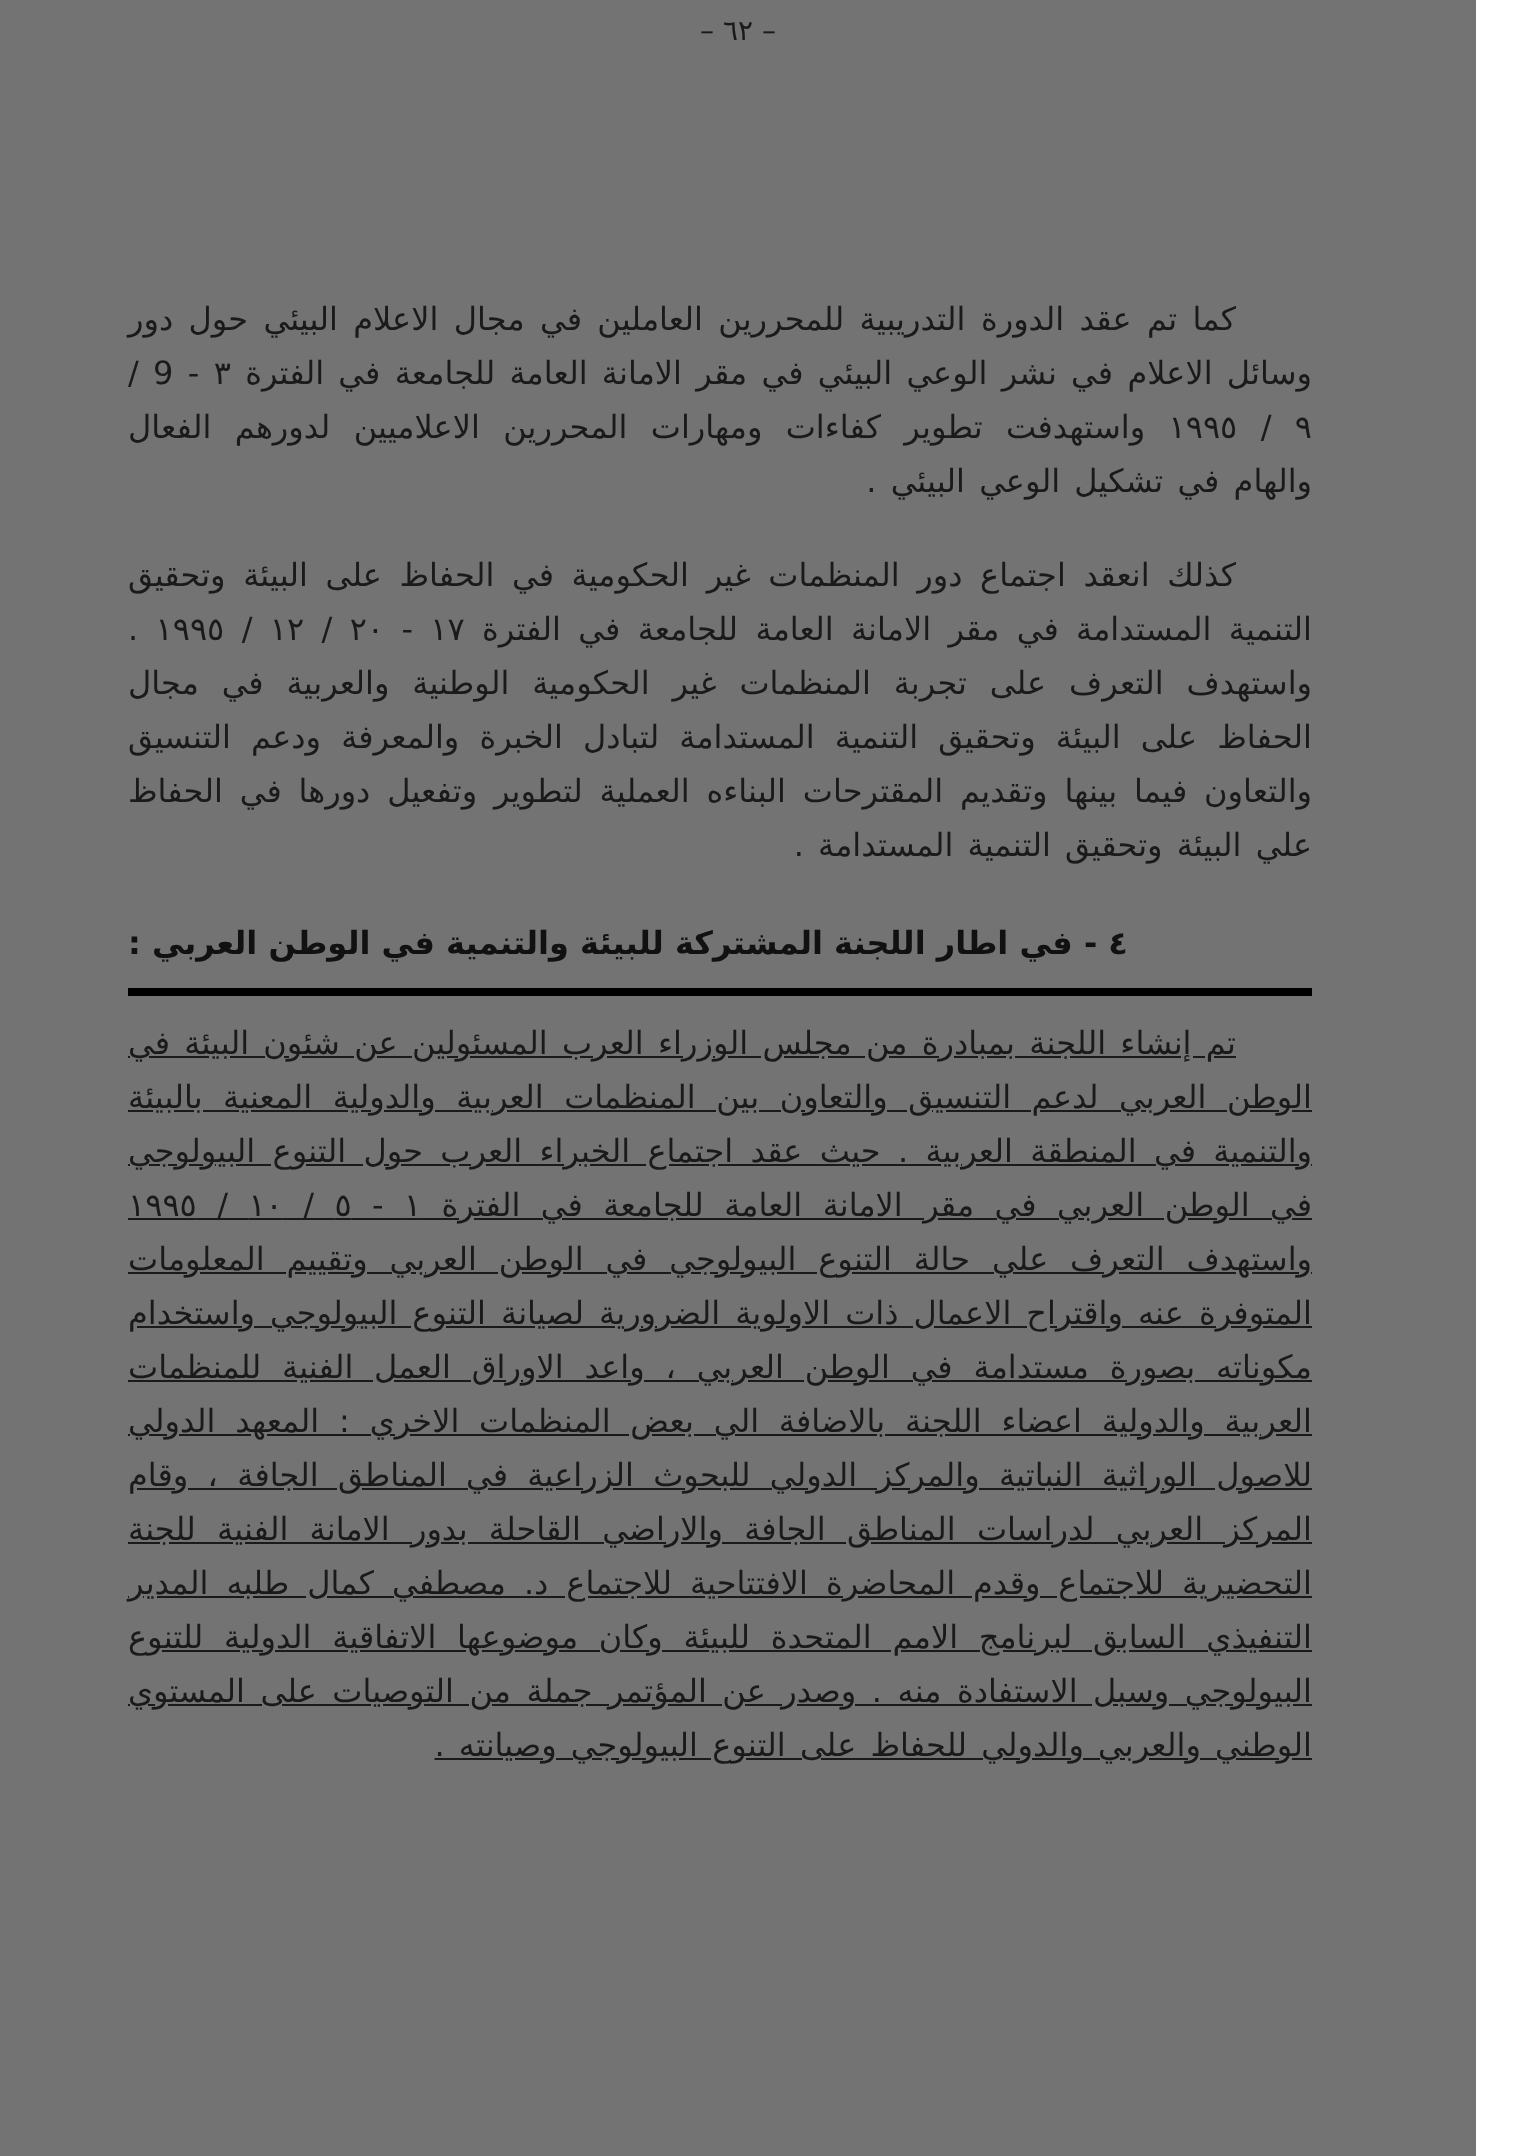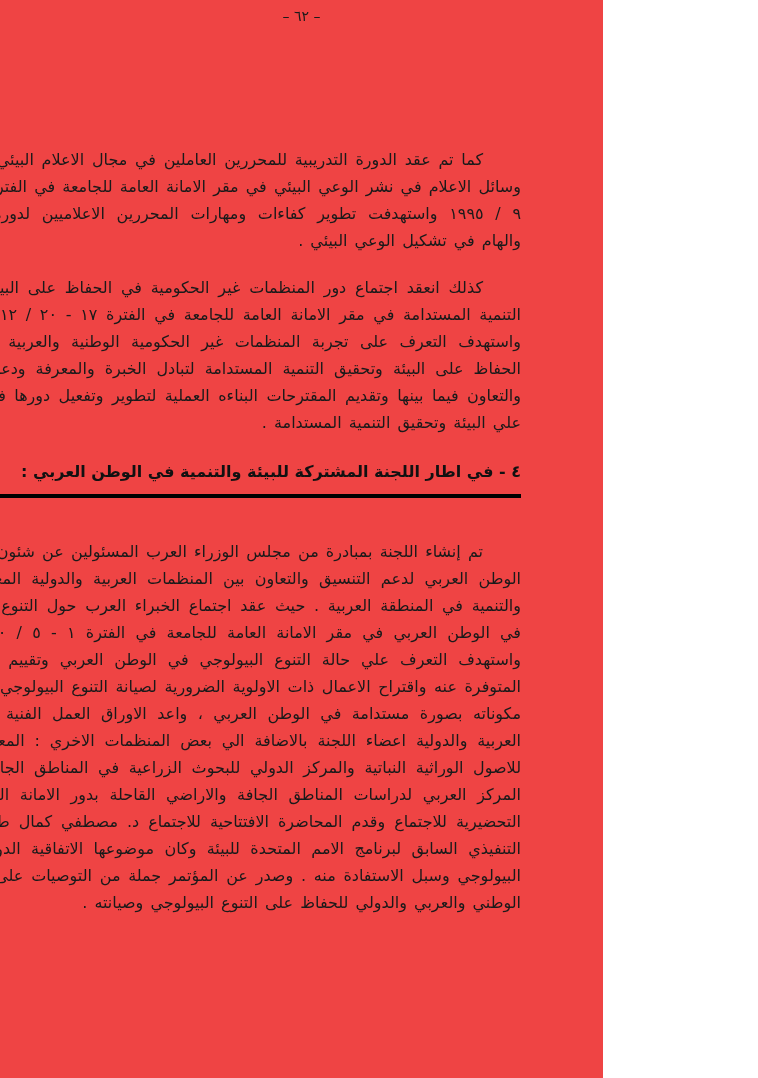--- a/index.html
+++ b/index.html
@@ -15,9 +15,9 @@
   }
   .page {
     position: relative;
-    width: 603px;
+    width: 738px;
     height: 1078px;
-    background: #ef4444;
+    background: #737373;
     color: #1a1a1a;
     overflow: hidden;
   }

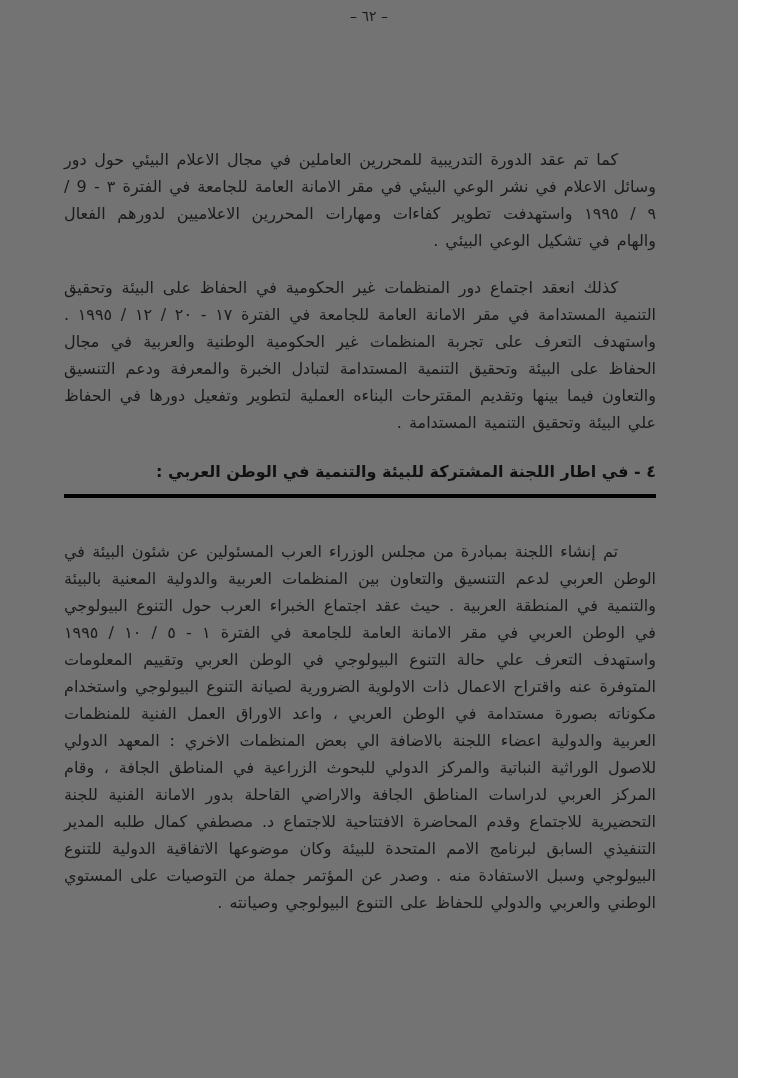--- a/index.html
+++ b/index.html
@@ -55,7 +55,7 @@
     font-size: 16px;
     line-height: 27px;
     font-weight: bold;
-    text-align: right;
+    text-align: left;
     color: #111111;
   }
   .rule {

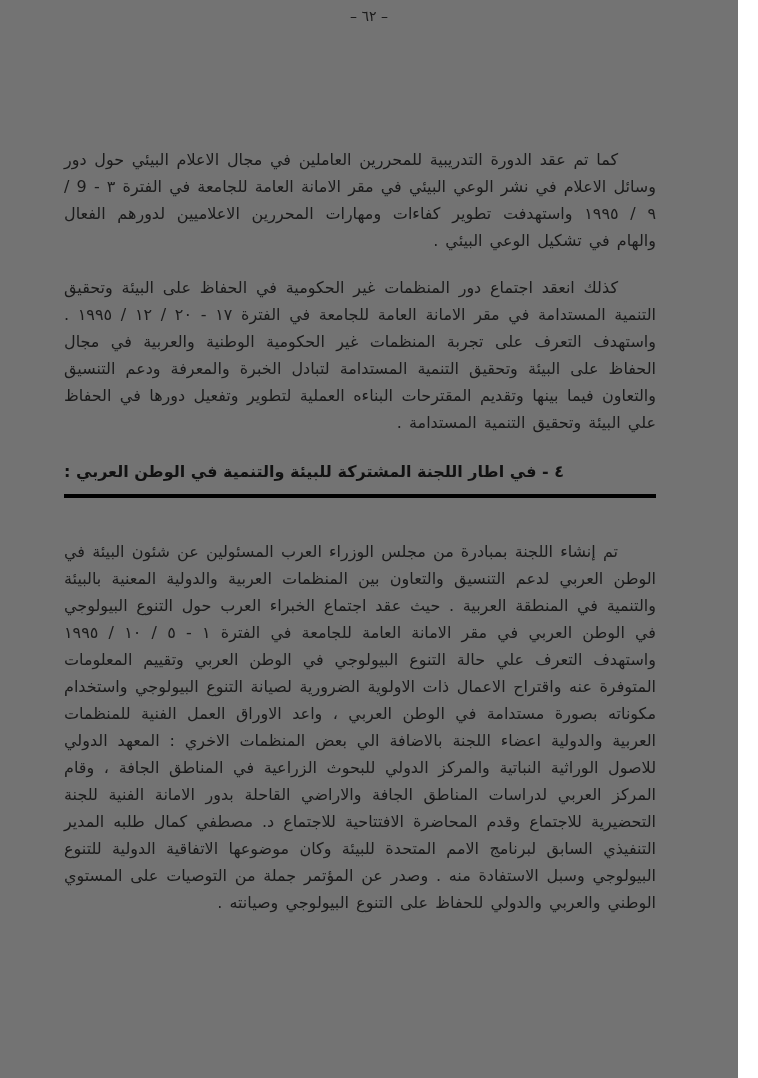--- a/index.html
+++ b/index.html
@@ -66,7 +66,8 @@
     width: 100%;
   }
   .para-last {
-    margin-top: 40px;
+    margin-top: 10px;
+    text-decoration: underline;
   }
 </style>
 </head>

